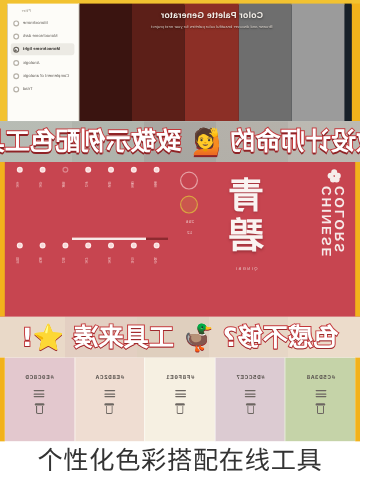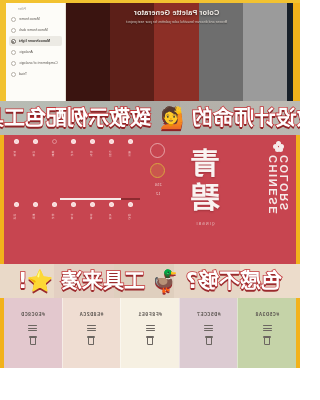--- a/index.html
+++ b/index.html
@@ -453,6 +453,9 @@
     </div>
   </div>
 
+  <div class="sec-caption">
+    <div class="caption-text">个性化色彩搭配在线工具</div>
+  </div>
 
 </div>
 

